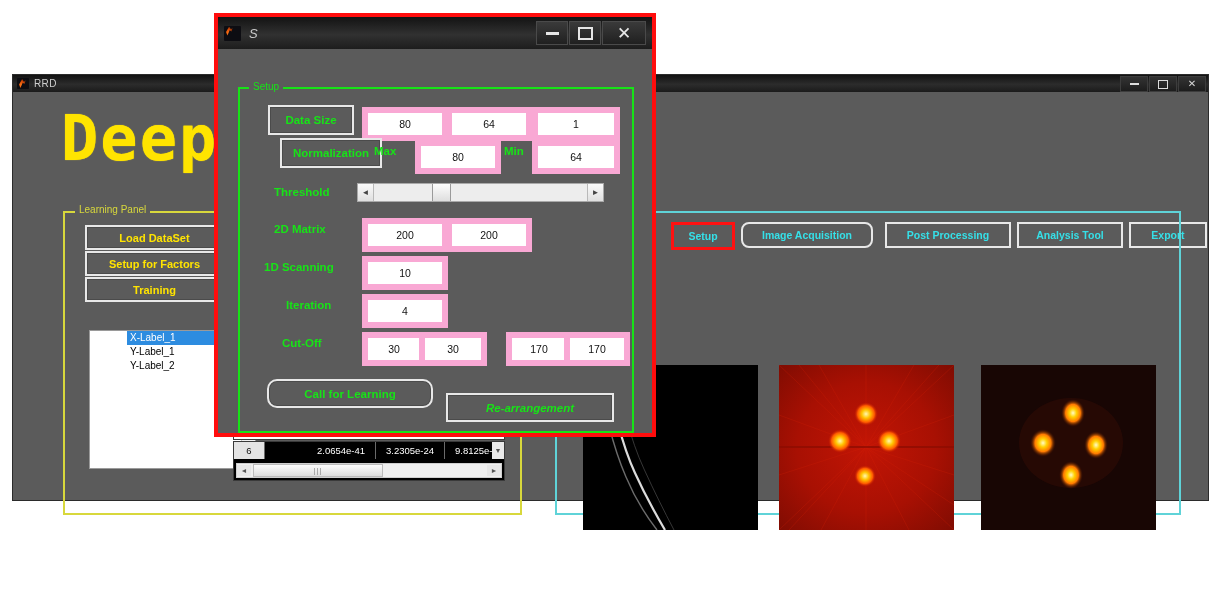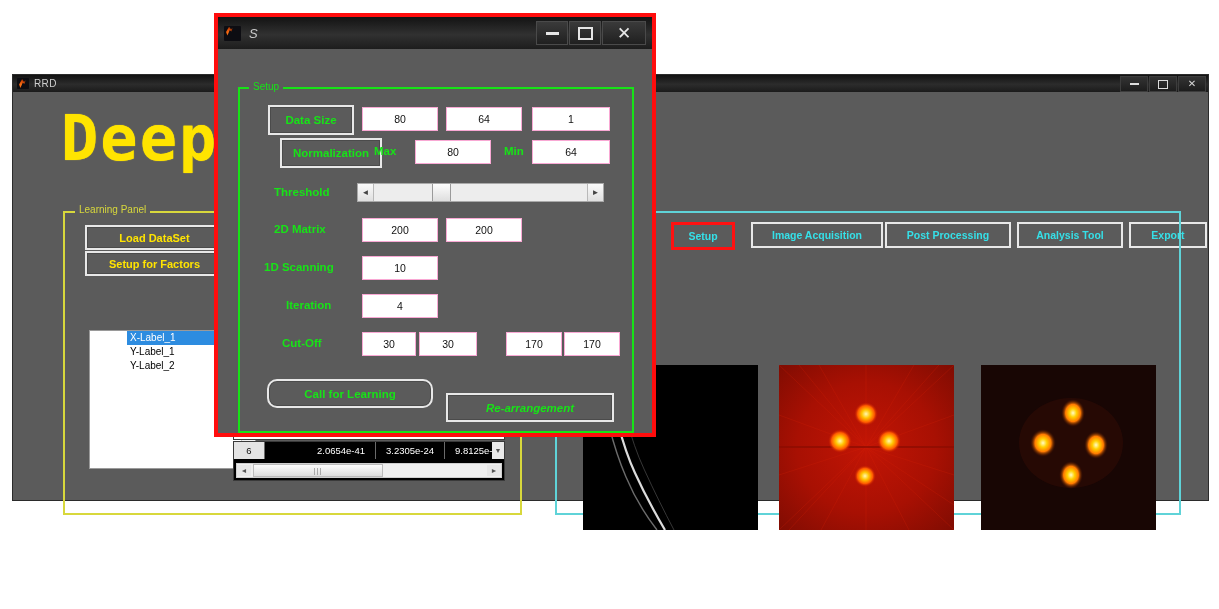--- a/index.html
+++ b/index.html
@@ -180,7 +180,7 @@
     box-shadow:inset 0 0 0 1px #4b4b4b;
   }
   .tfield{
-    position:absolute;height:22px;background:#ffffff;border:1px solid #f9a8d4;
+    position:absolute;height:22px;background:#ffffff;border:6px solid #f9a8d4;
     color:#111;font-size:10.5px;display:flex;align-items:center;
     justify-content:center;top:2px;
   }

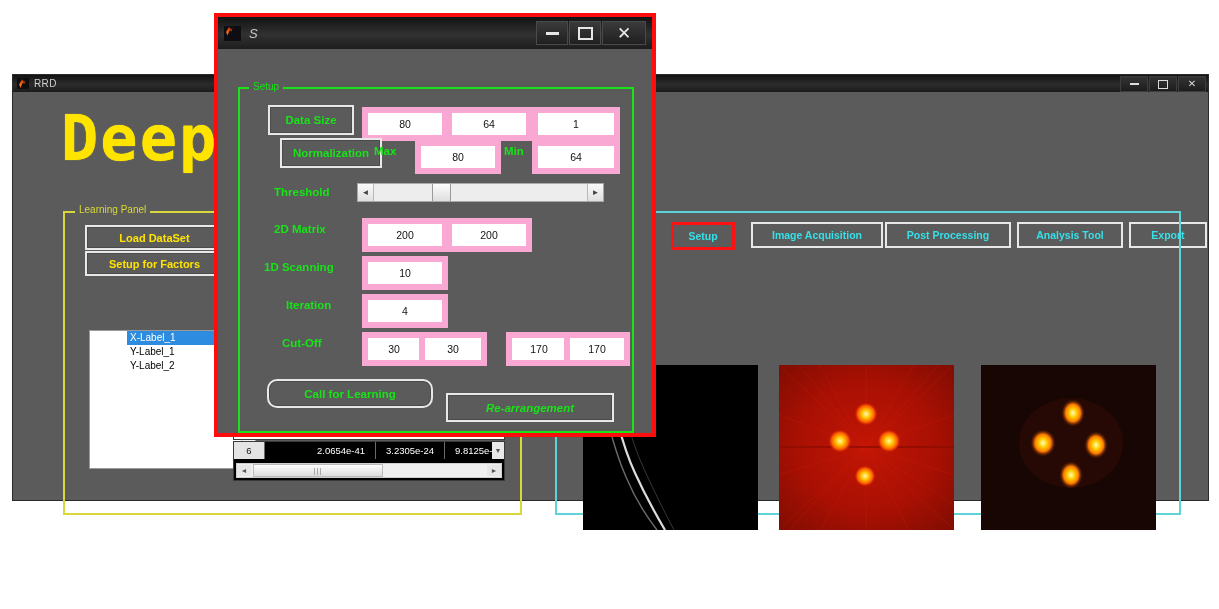--- a/index.html
+++ b/index.html
@@ -277,7 +277,7 @@
 
     <div id="toolbar">
       <div class="tb-btn active" style="left:54px;width:58px;">Setup</div>
-      <div class="tb-btn" style="left:134px;width:128px;">Image Acquisition</div>
+      <div class="tb-btn" style="left:124px;width:128px;border-radius:8px;">Image Acquisition</div>
       <div class="tb-btn" style="left:268px;width:122px;">Post Processing</div>
       <div class="tb-btn" style="left:400px;width:102px;">Analysis Tool</div>
       <div class="tb-btn" style="left:512px;width:74px;">Export</div>

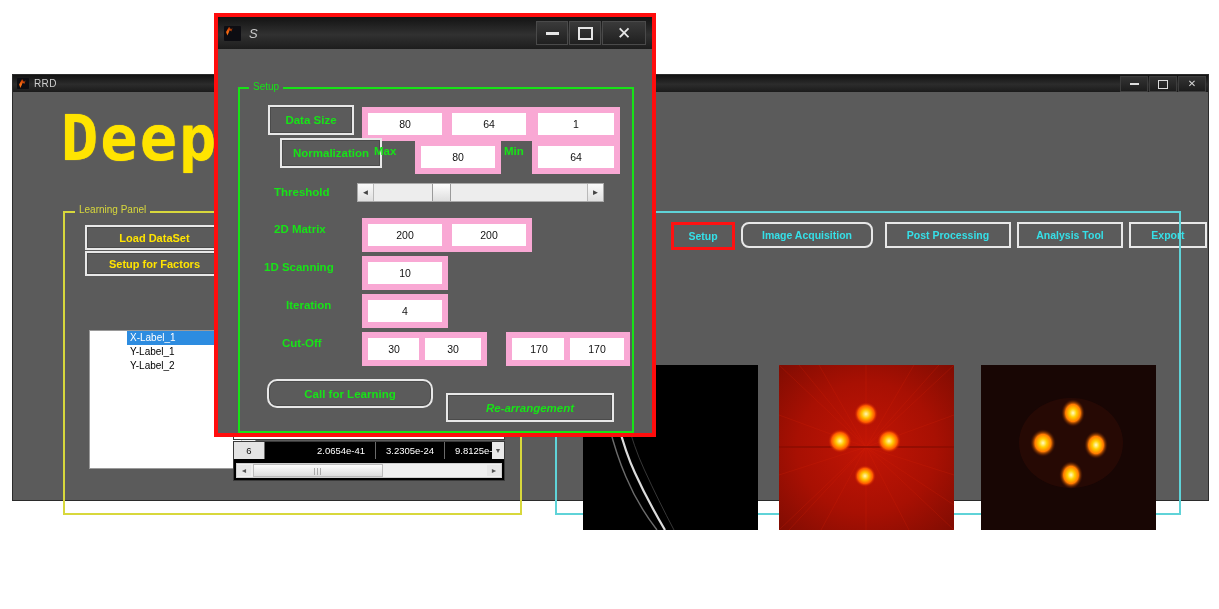--- a/index.html
+++ b/index.html
@@ -233,6 +233,7 @@
 
       <div class="lp-btn" id="btn-load-dataset">Load DataSet</div>
       <div class="lp-btn" id="btn-setup-factors">Setup for Factors</div>
+      <div class="lp-btn" id="btn-training">Training</div>
 
       <div id="label-listbox">
         <div class="lb-item sel">X-Label_1</div>

